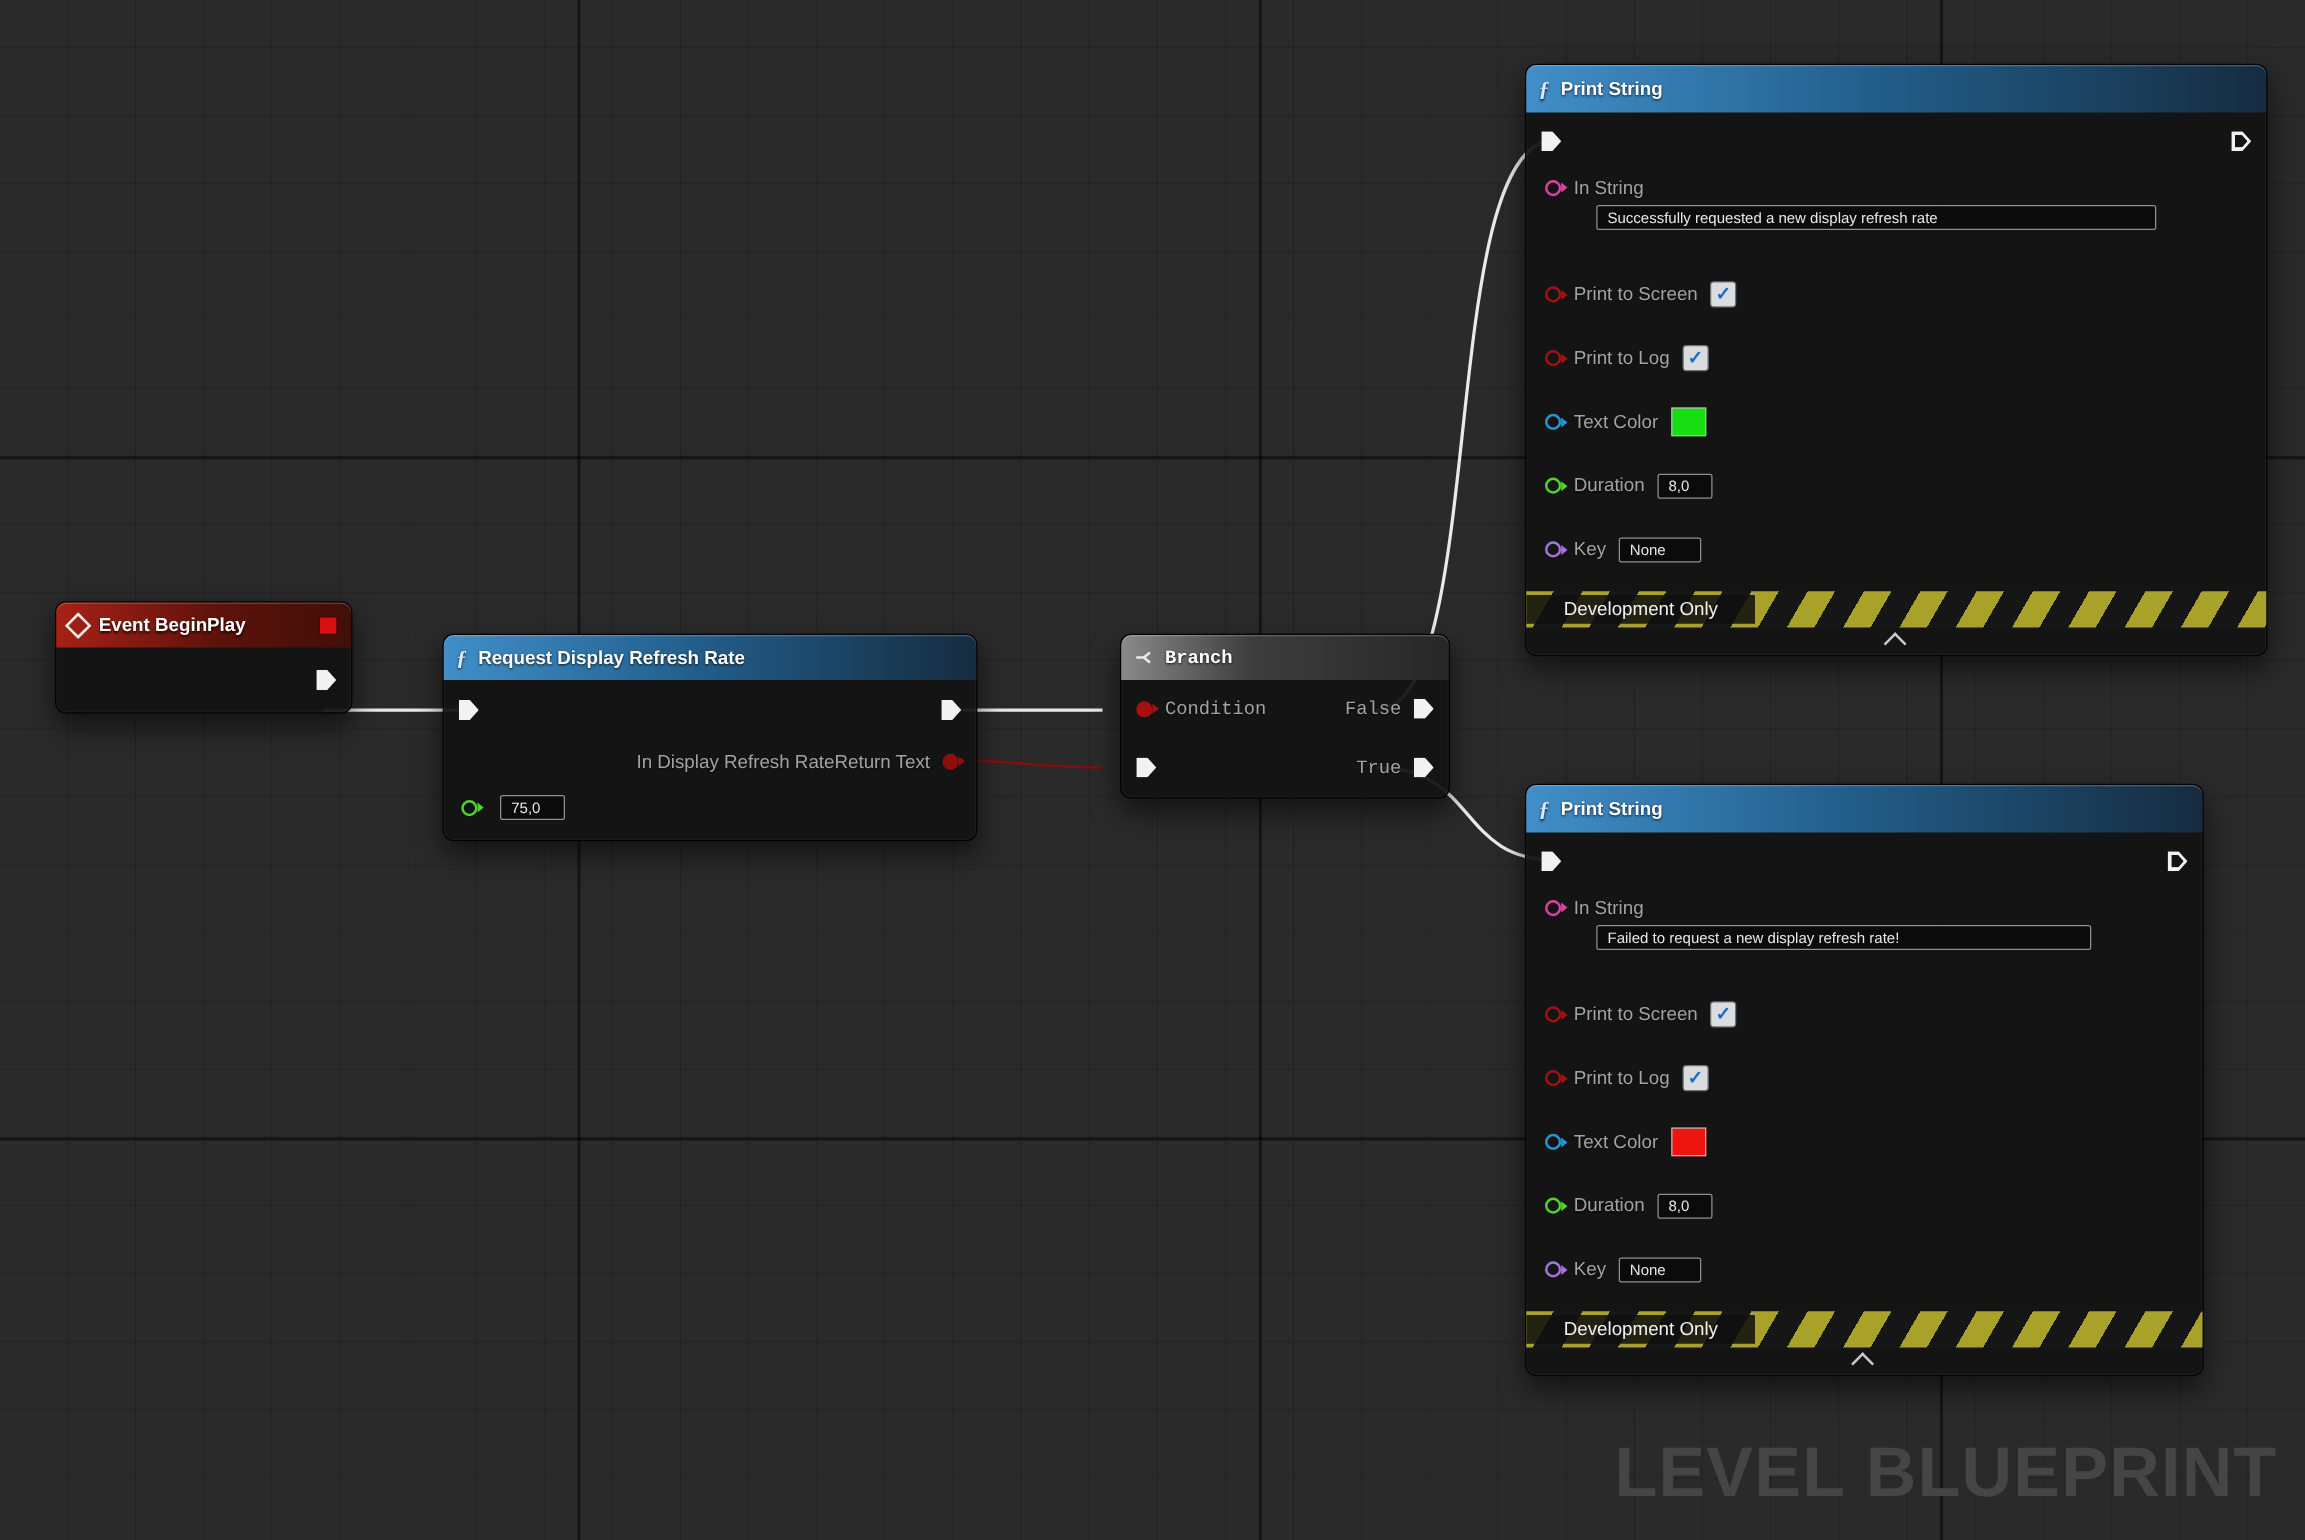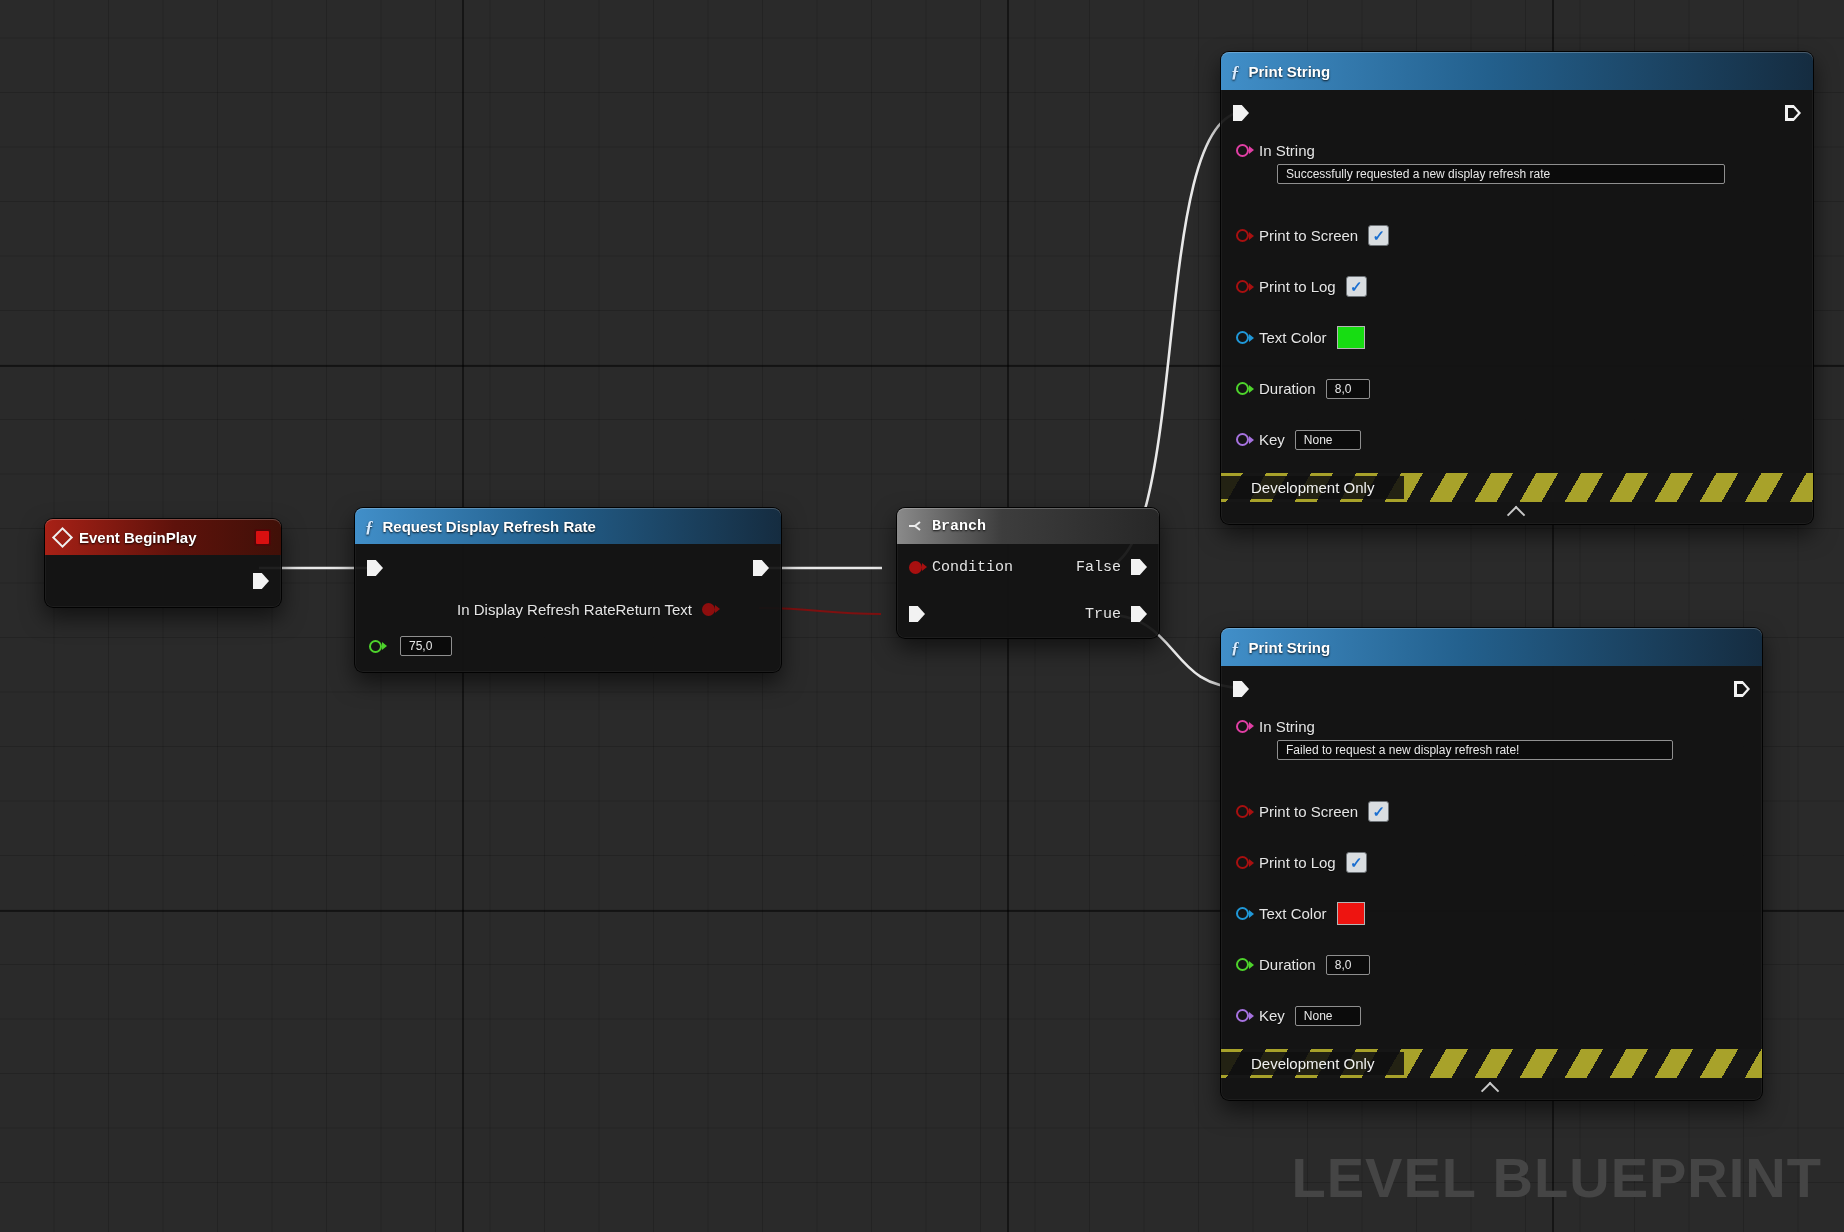--- a/index.html
+++ b/index.html
@@ -58,7 +58,7 @@
   .pin-blue{color:#2098d8;}
   .pin-purple{color:#a672df;}
 
-  .plabel{font-size:15px;color:#e5e5e5;margin-left:10px;text-shadow:0 1px 1px rgba(0,0,0,0.6);}
+  .plabel{font-size:15px;color:#a3a3a3;margin-left:10px;text-shadow:0 1px 1px rgba(0,0,0,0.6);}
   .plabel.right{margin-left:0;margin-right:10px;}
 
   .text-input{background:rgba(8,8,8,0.72);border:1px solid #8f8f8f;border-radius:2px;

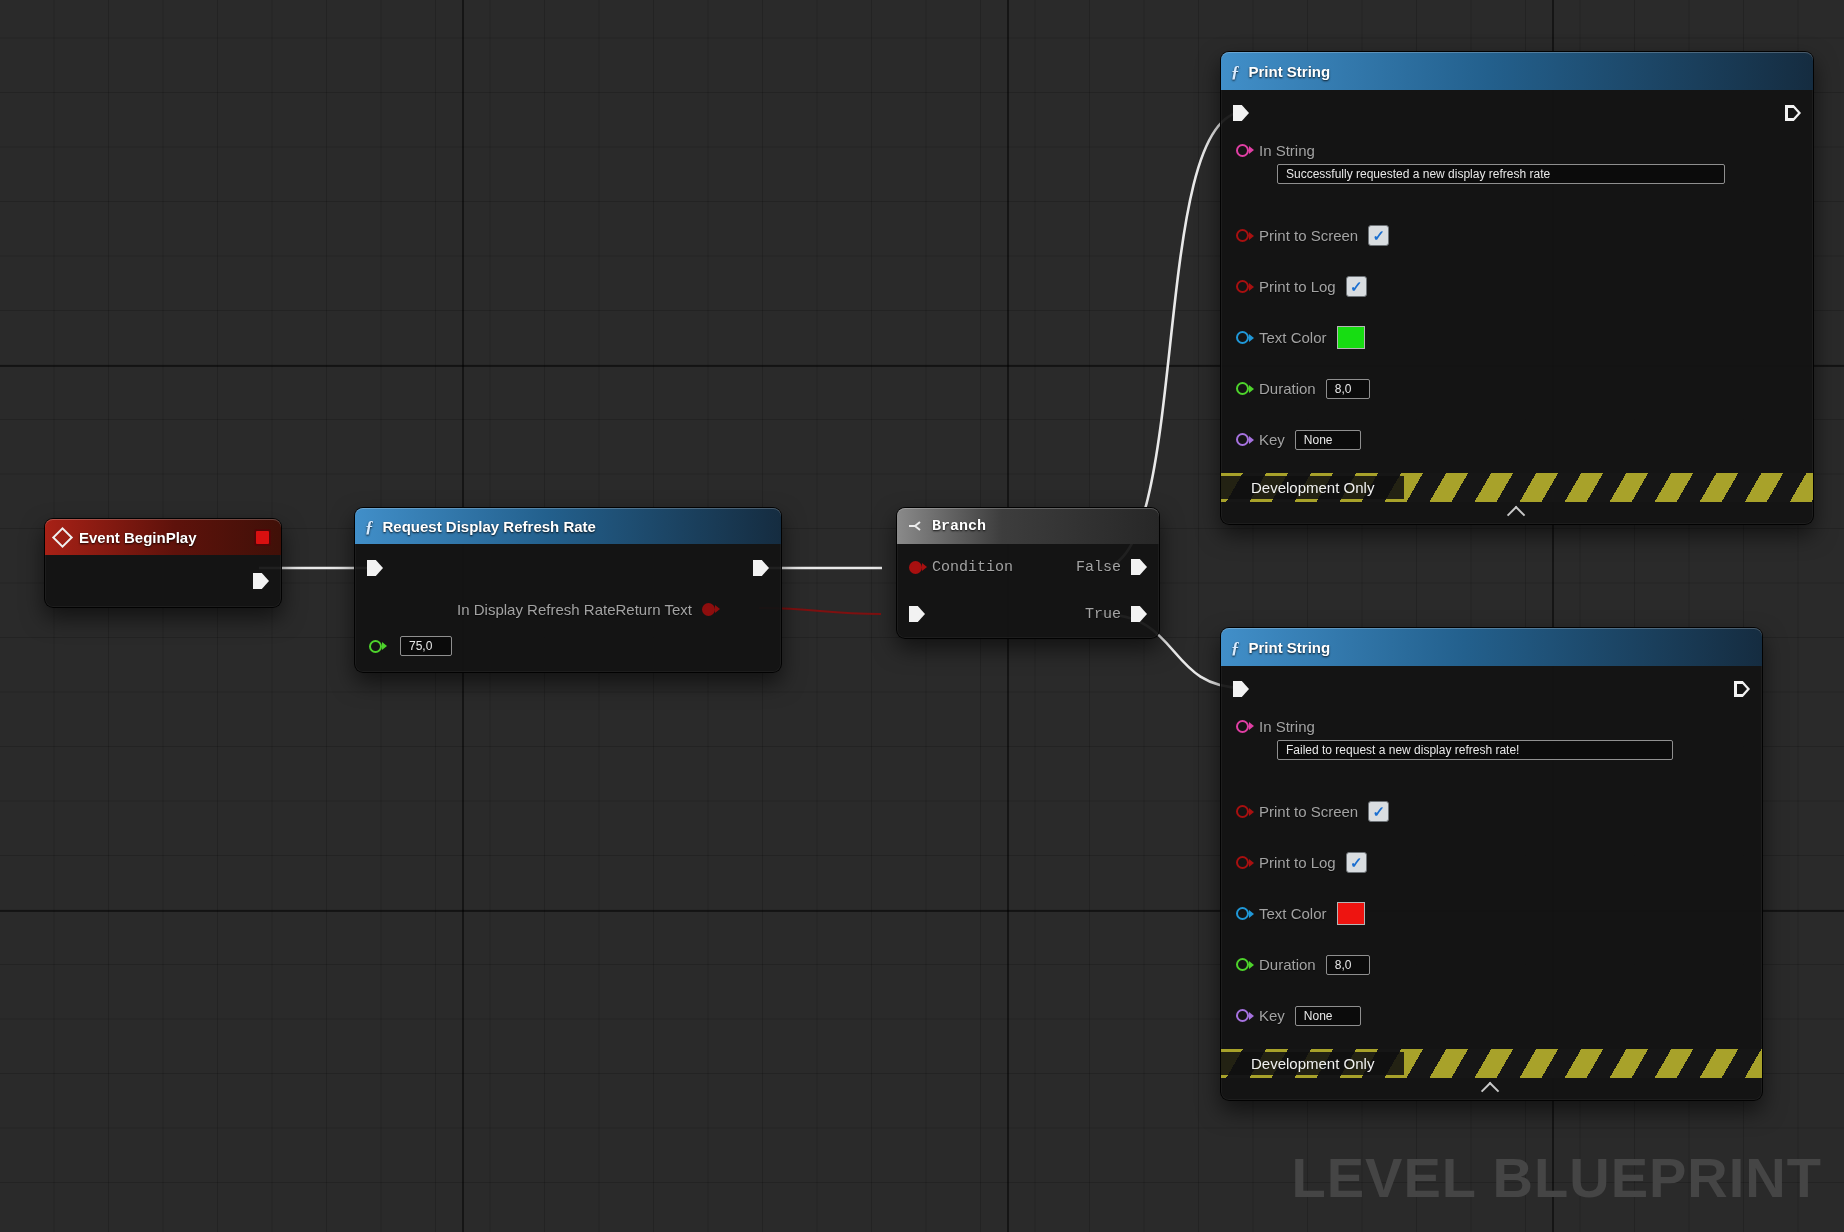--- a/index.html
+++ b/index.html
@@ -71,7 +71,7 @@
   .color-swatch{width:26px;height:21px;margin-left:10px;border:1px solid #b5b5b5;display:inline-block;flex:0 0 auto;}
 
   
-  #node-beginplay{left:44px;top:518px;width:236px;height:88px;}
+  #node-beginplay{left:44px;top:481px;width:236px;height:88px;}
   #node-beginplay .body-row{height:52px;}
   .event-icon{width:11px;height:11px;border:2px solid #efefef;transform:rotate(45deg);display:inline-block;}
   .event-badge{width:13px;height:13px;margin-left:auto;background:#d81010;border:2px solid #4f0707;border-radius:3px;display:inline-block;}

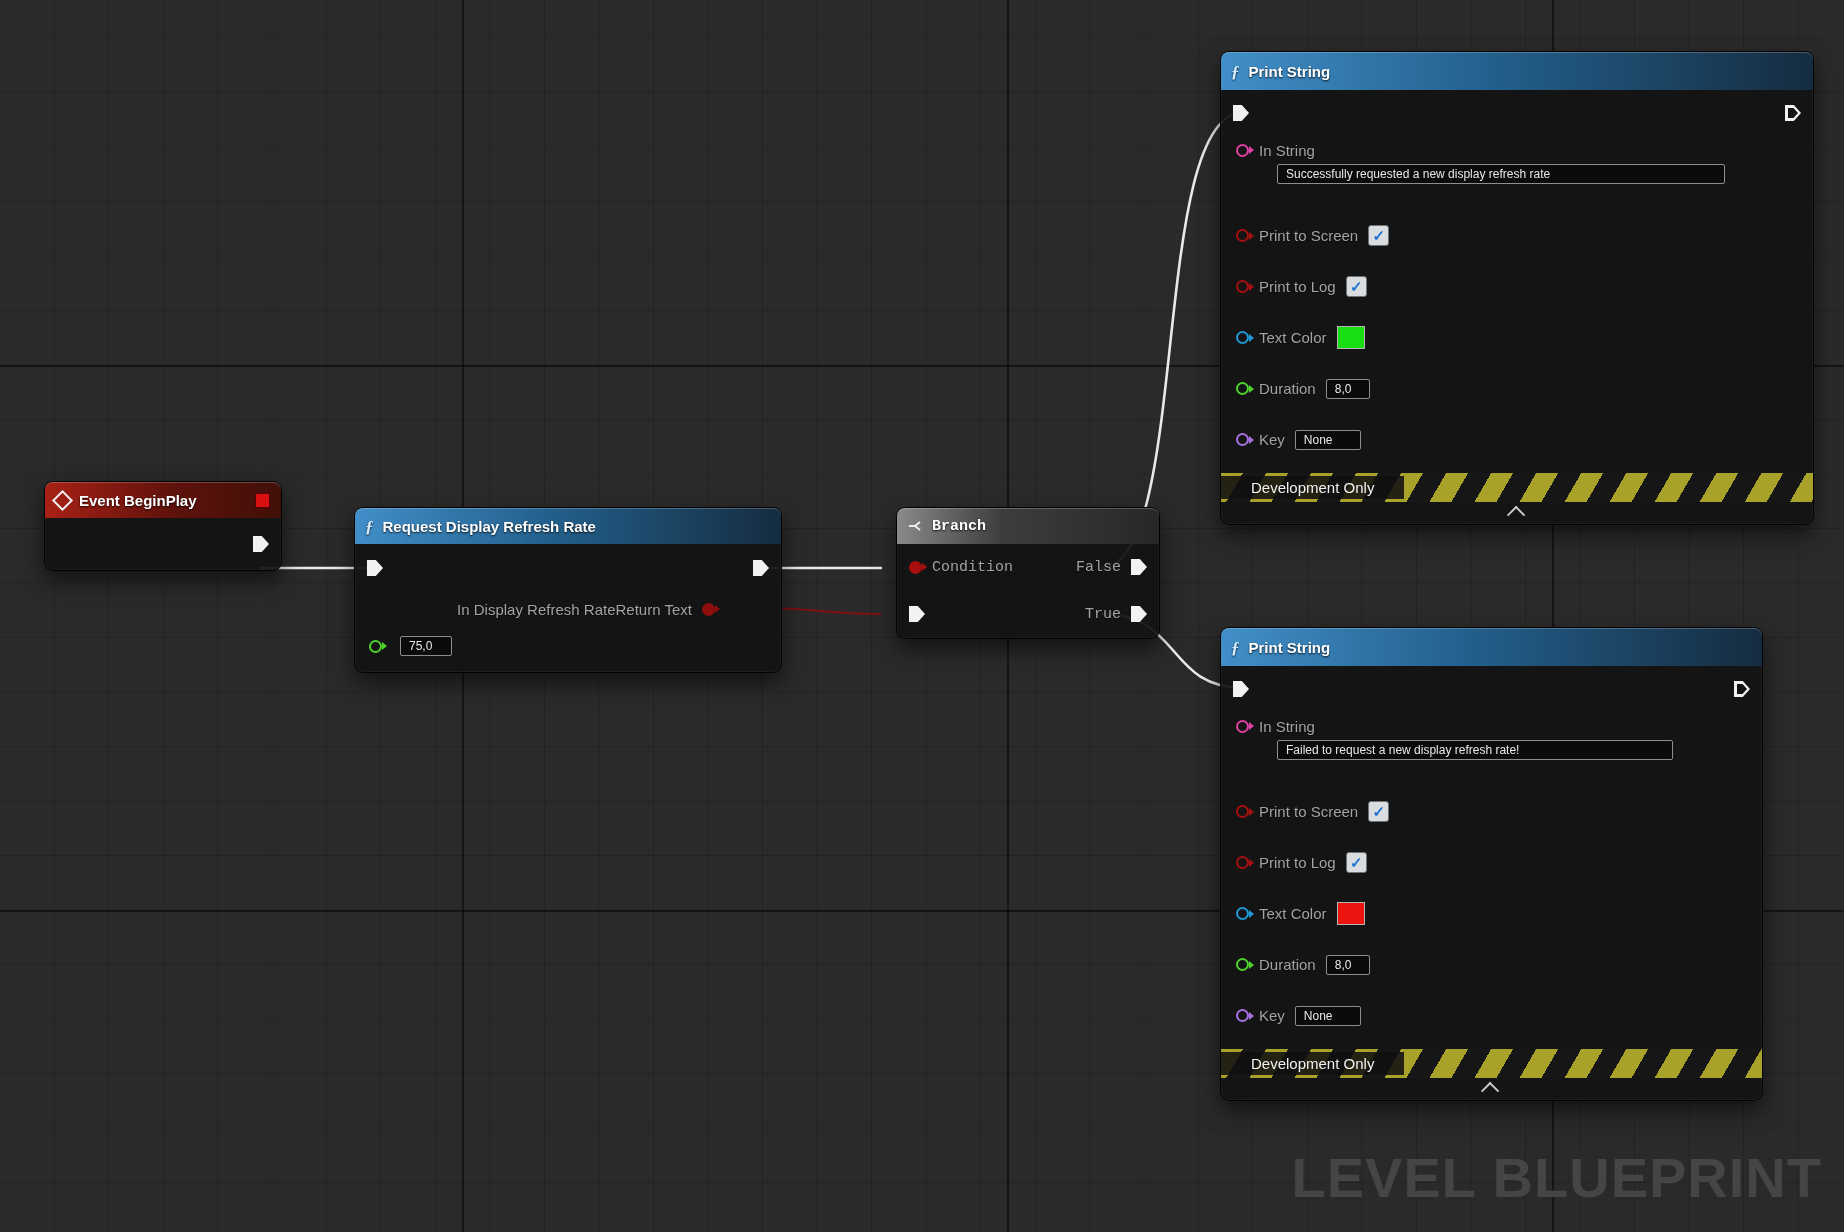--- a/index.html
+++ b/index.html
@@ -78,7 +78,7 @@
 
   #node-request{left:354px;top:507px;width:426px;height:164px;}
   #node-request .exec-row{height:48px;justify-content:space-between;}
-  #node-request .row2{height:34px;justify-content:center;padding:0 14px;}
+  #node-request .row2{height:34px;justify-content:flex-end;padding:0 14px;}
   #node-request .row3{height:40px;padding-left:14px;}
   #node-request .row3 .text-input{margin-left:18px;width:34px;}
 

